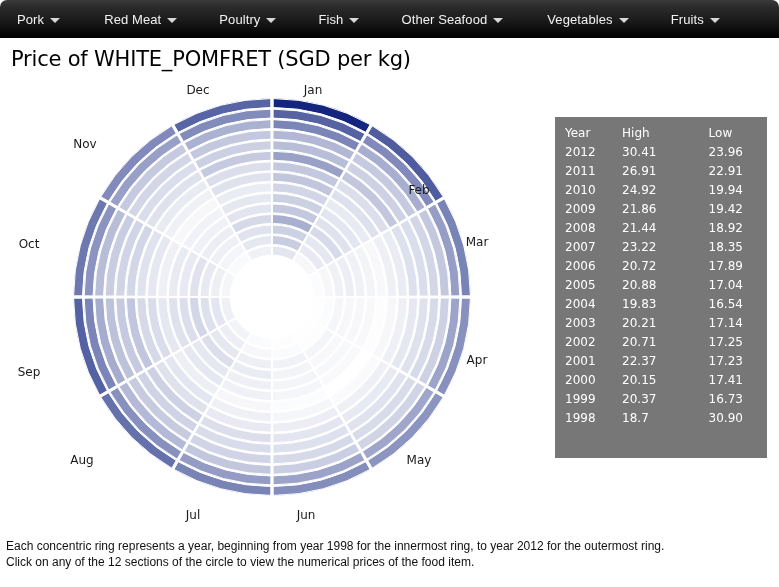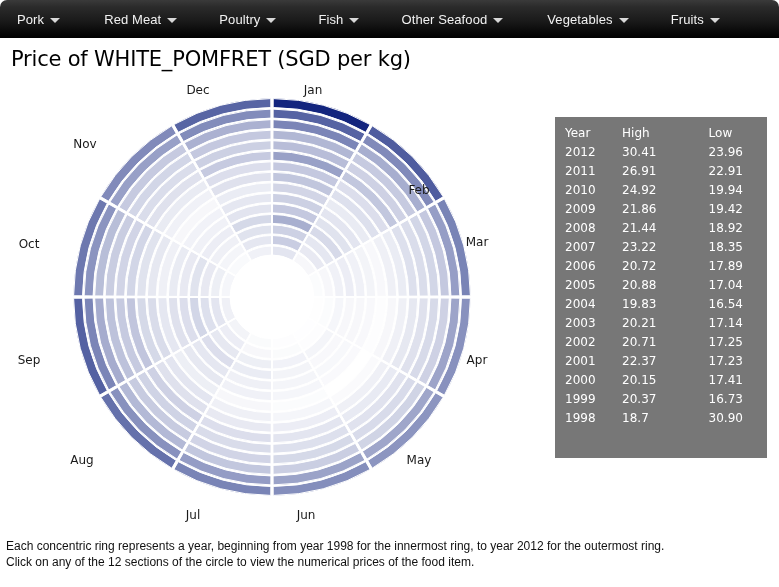--- a/index.html
+++ b/index.html
@@ -344,7 +344,7 @@
     <div class="month-label" style="left: 306px; top: 435px;">Jun</div>
     <div class="month-label" style="left: 193px; top: 435px;">Jul</div>
     <div class="month-label" style="left: 82px; top: 380px;">Aug</div>
-    <div class="month-label" style="left: 29px; top: 280px;">Sep</div>
+    <div class="month-label" style="left: 29px; top: 292px;">Sep</div>
     <div class="month-label" style="left: 29px; top: 164px;">Oct</div>
     <div class="month-label" style="left: 85px; top: 64px;">Nov</div>
     <div class="month-label" style="left: 198px; top: 10px;">Dec</div>

